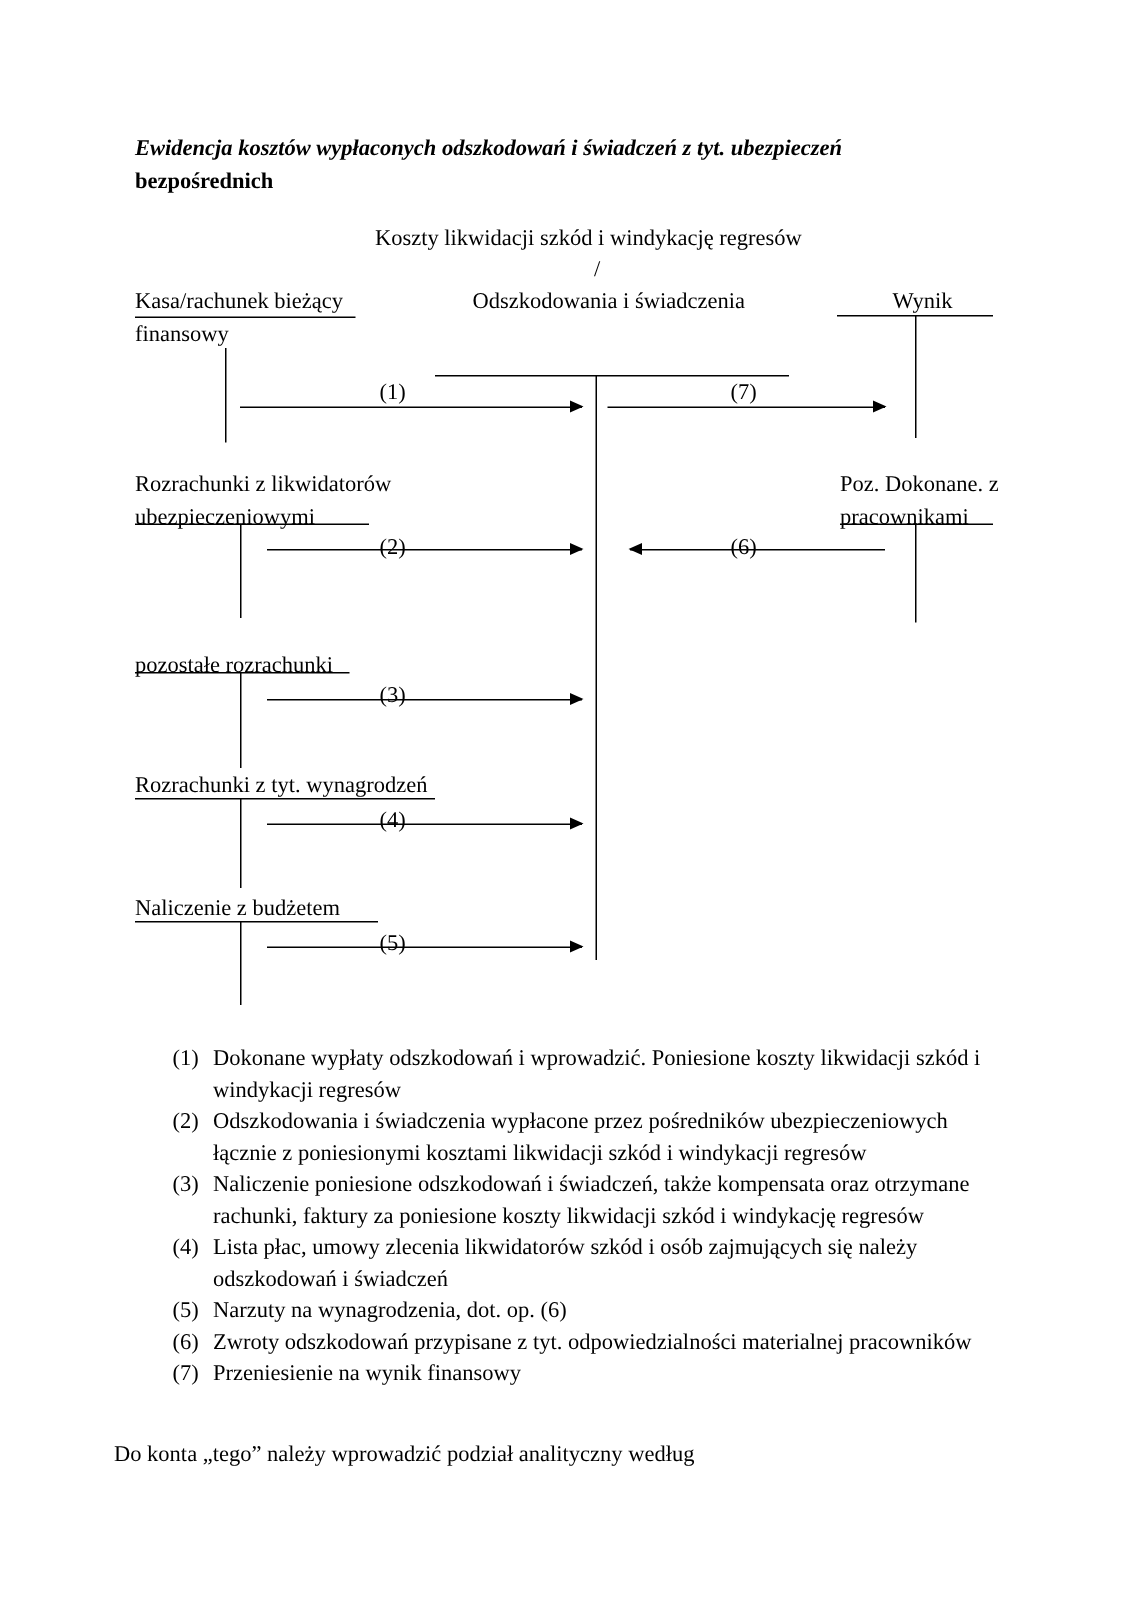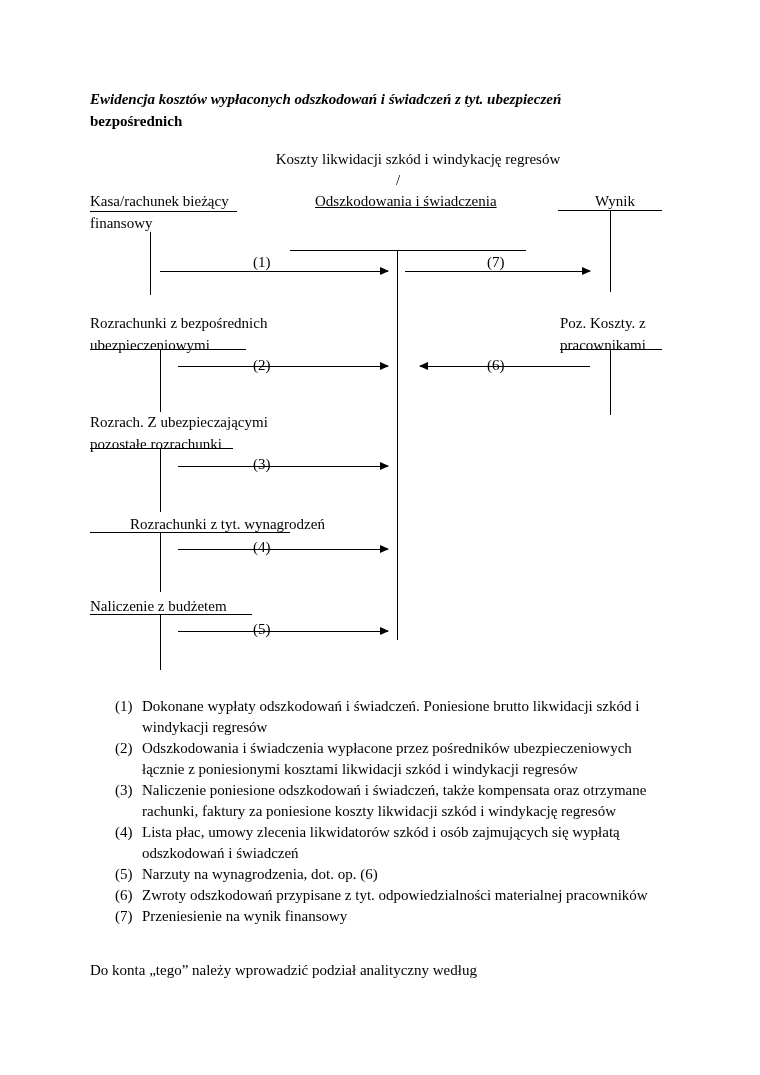--- a/index.html
+++ b/index.html
@@ -30,7 +30,7 @@
     border-top:4px solid transparent;
     border-bottom:4px solid transparent;
   }
-  .center-text { text-align:center; }
+  .center-text { }
   .notes { position:absolute; left:115px; top:696px; width:558px; }
   .note-row { display:flex; line-height:21px; margin:0; }
   .note-num { width:27px; flex:0 0 27px; }

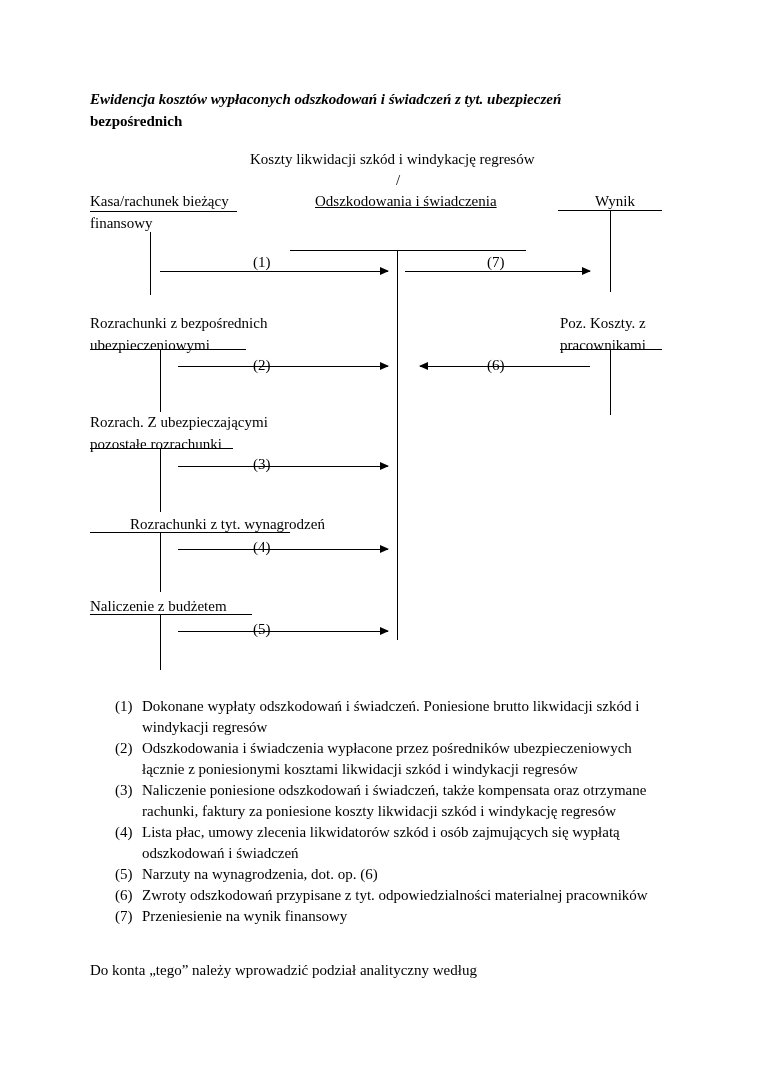--- a/index.html
+++ b/index.html
@@ -53,7 +53,7 @@
   <div class="hline" style="left:90px; top:211px; width:147px;"></div>
   <div class="vline" style="left:150px; top:232px; height:63px;"></div>
 
-  <div class="abs" style="left:315px; top:192px;text-decoration:underline;">Odszkodowania i świadczenia</div>
+  <div class="abs" style="left:315px; top:192px;">Odszkodowania i świadczenia</div>
 
   <div class="abs" style="left:563px; top:192px;margin-left:32px;">Wynik</div>
   <div class="hline" style="left:558px; top:210px; width:104px;"></div>

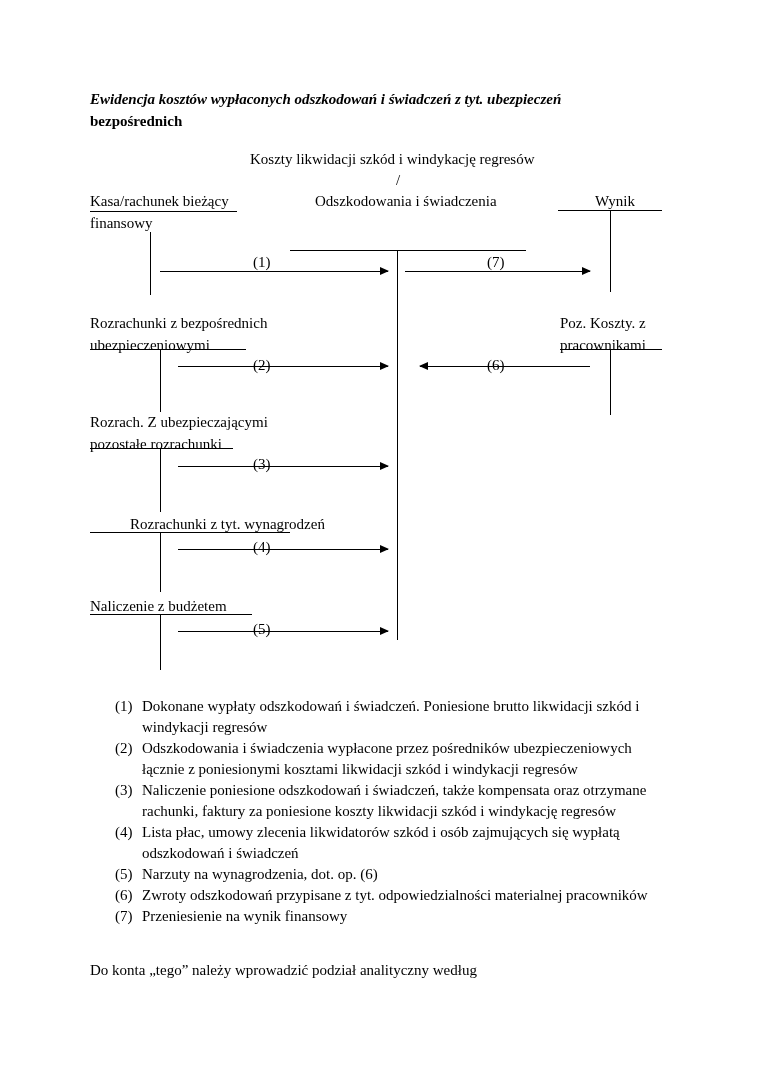--- a/index.html
+++ b/index.html
@@ -67,7 +67,7 @@
   <div class="abs" style="left:487px; top:253px;">(7)</div>
   <div class="arrow right" style="left:405px; top:271px; width:185px;"></div>
 
-  <div class="abs" style="left:90px; top:314px;">Rozrachunki z bezpośrednich</div>
+  <div class="abs" style="left:90px; top:314px;">Rozrachunki z likwidatorów</div>
   <div class="abs" style="left:90px; top:336px;">ubezpieczeniowymi</div>
   <div class="hline" style="left:90px; top:349px; width:156px;"></div>
   <div class="vline" style="left:160px; top:349px; height:63px;"></div>

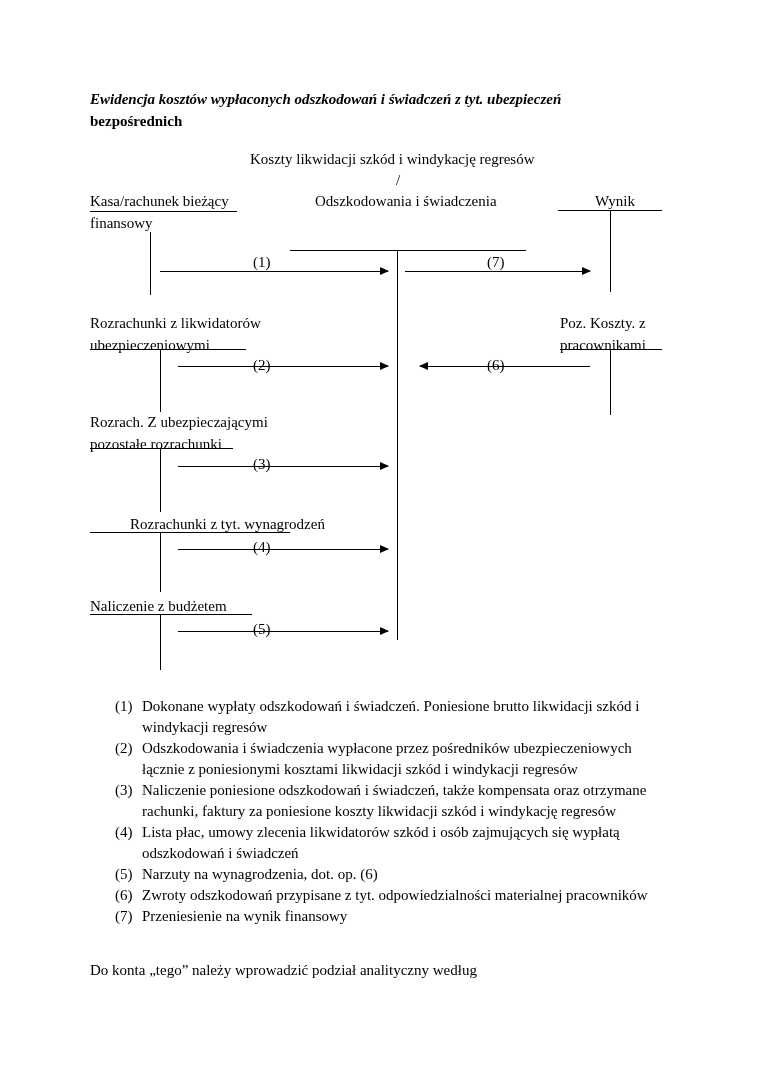--- a/index.html
+++ b/index.html
@@ -72,7 +72,7 @@
   <div class="hline" style="left:90px; top:349px; width:156px;"></div>
   <div class="vline" style="left:160px; top:349px; height:63px;"></div>
 
-  <div class="abs" style="left:560px; top:314px;">Poz. Koszty. z</div>
+  <div class="abs" style="left:560px; top:314px;">Poz. Dokonane. z</div>
   <div class="abs" style="left:560px; top:336px;">pracownikami</div>
   <div class="hline" style="left:560px; top:349px; width:102px;"></div>
   <div class="vline" style="left:610px; top:349px; height:66px;"></div>

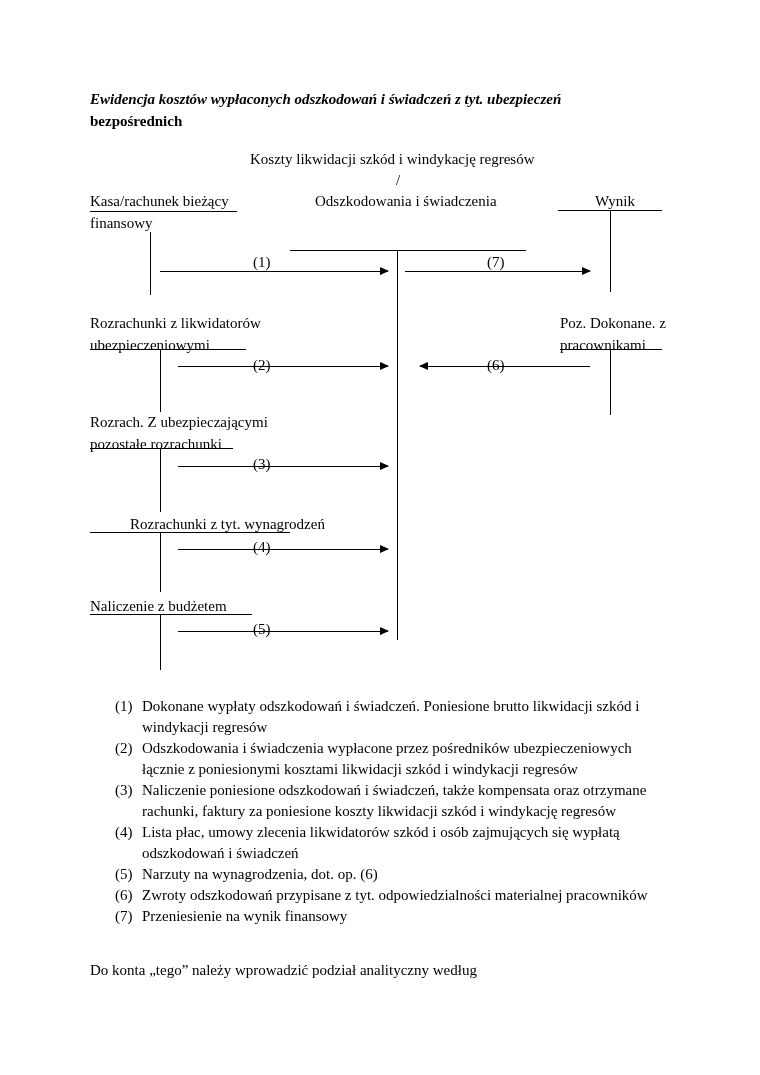--- a/index.html
+++ b/index.html
@@ -82,7 +82,6 @@
   <div class="abs" style="left:487px; top:356px;">(6)</div>
   <div class="arrow left" style="left:420px; top:366px; width:170px;"></div>
 
-  <div class="abs" style="left:90px; top:413px;">Rozrach. Z ubezpieczającymi</div>
   <div class="abs" style="left:90px; top:435px;">pozostałe rozrachunki</div>
   <div class="hline" style="left:90px; top:448px; width:143px;"></div>
   <div class="vline" style="left:160px; top:448px; height:64px;"></div>

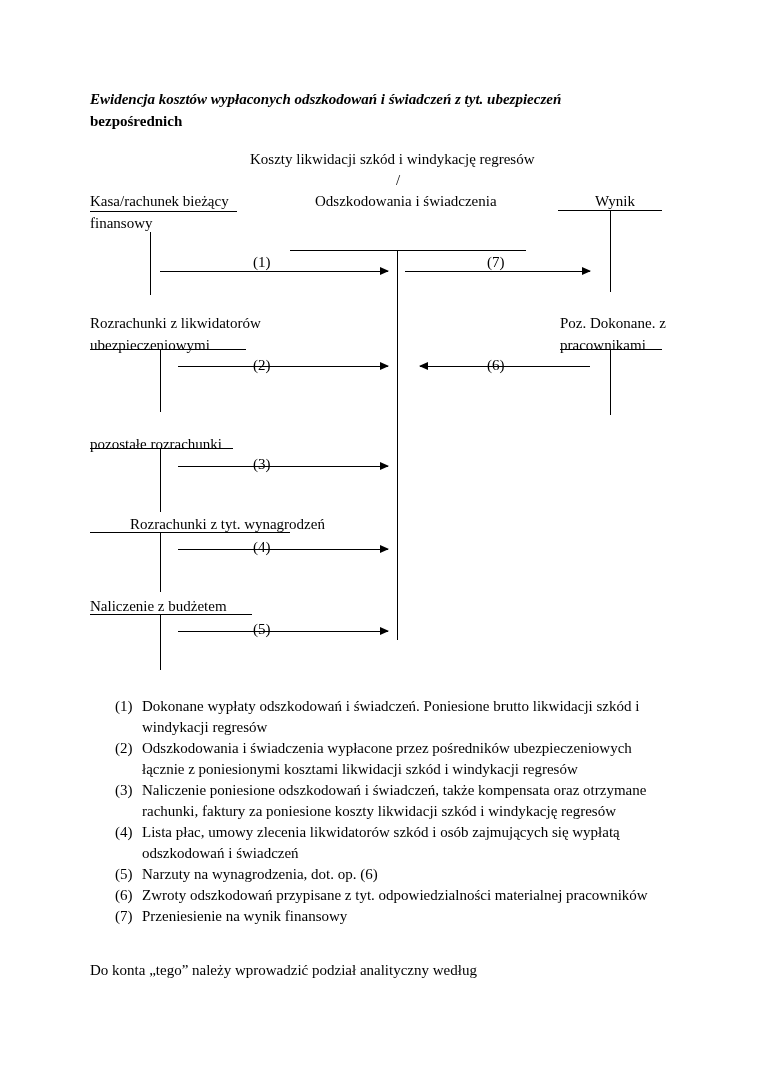--- a/index.html
+++ b/index.html
@@ -89,7 +89,7 @@
   <div class="abs" style="left:253px; top:455px;">(3)</div>
   <div class="arrow right" style="left:178px; top:466px; width:210px;"></div>
 
-  <div class="abs" style="left:90px; top:515px;margin-left:40px;">Rozrachunki z tyt. wynagrodzeń</div>
+  <div class="abs" style="left:90px; top:515px;">Rozrachunki z tyt. wynagrodzeń</div>
   <div class="hline" style="left:90px; top:532px; width:200px;"></div>
   <div class="vline" style="left:160px; top:532px; height:60px;"></div>
 

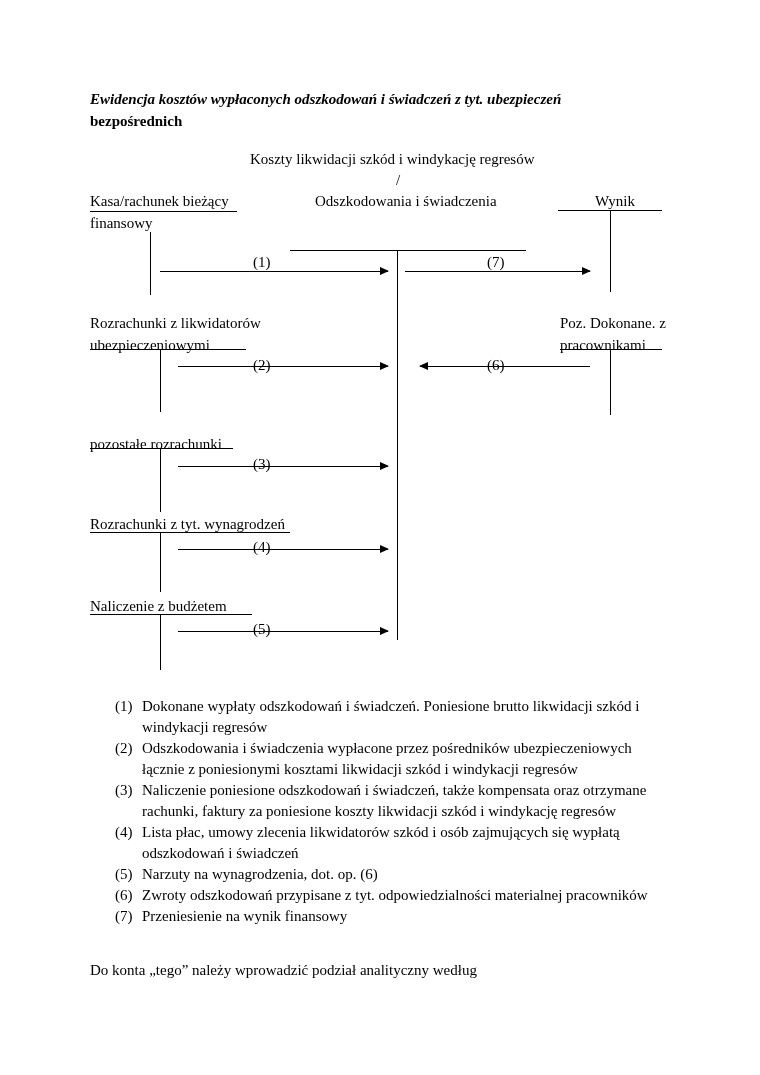--- a/index.html
+++ b/index.html
@@ -106,7 +106,7 @@
   <div class="notes">
     <div class="note-row">
       <span class="note-num">(1)</span>
-      <span class="note-text">Dokonane wypłaty odszkodowań i świadczeń. Poniesione brutto likwidacji szkód i windykacji regresów</span>
+      <span class="note-text">Dokonane wypłaty odszkodowań i wprowadzić. Poniesione koszty likwidacji szkód i windykacji regresów</span>
     </div>
     <div class="note-row">
       <span class="note-num">(2)</span>

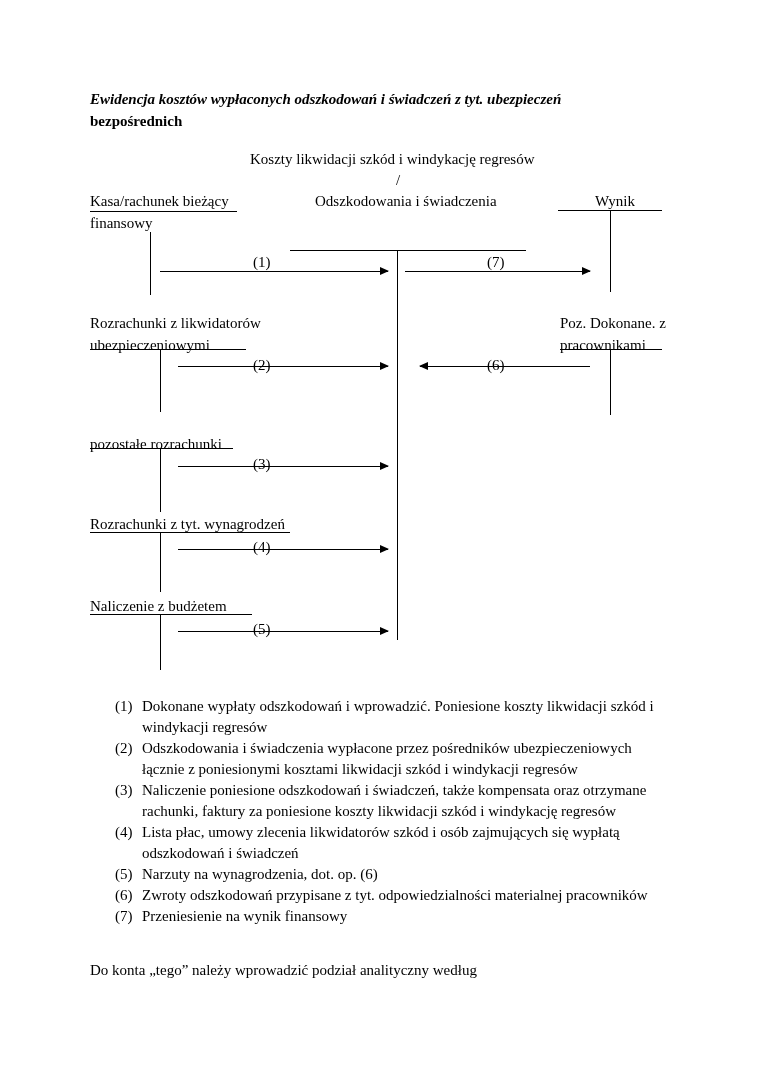--- a/index.html
+++ b/index.html
@@ -118,7 +118,7 @@
     </div>
     <div class="note-row">
       <span class="note-num">(4)</span>
-      <span class="note-text">Lista płac, umowy zlecenia likwidatorów szkód i osób zajmujących się wypłatą odszkodowań i świadczeń</span>
+      <span class="note-text">Lista płac, umowy zlecenia likwidatorów szkód i osób zajmujących się należy odszkodowań i świadczeń</span>
     </div>
     <div class="note-row">
       <span class="note-num">(5)</span>

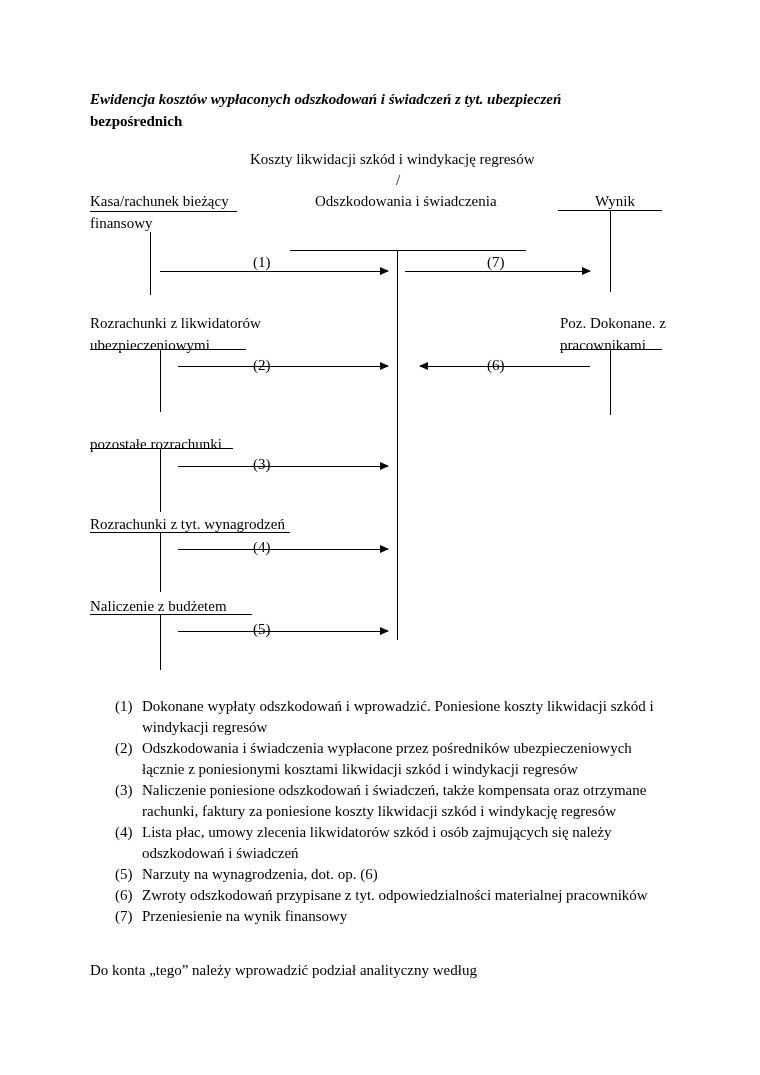--- a/index.html
+++ b/index.html
@@ -35,7 +35,7 @@
   .note-row { display:flex; line-height:21px; margin:0; }
   .note-num { width:27px; flex:0 0 27px; }
   .note-text { flex:1; }
-  .footer { position:absolute; left:90px; top:962px;text-align:right; }
+  .footer { position:absolute; left:76px; top:962px;text-align:right; }
 </style>
 </head>
 <body>

